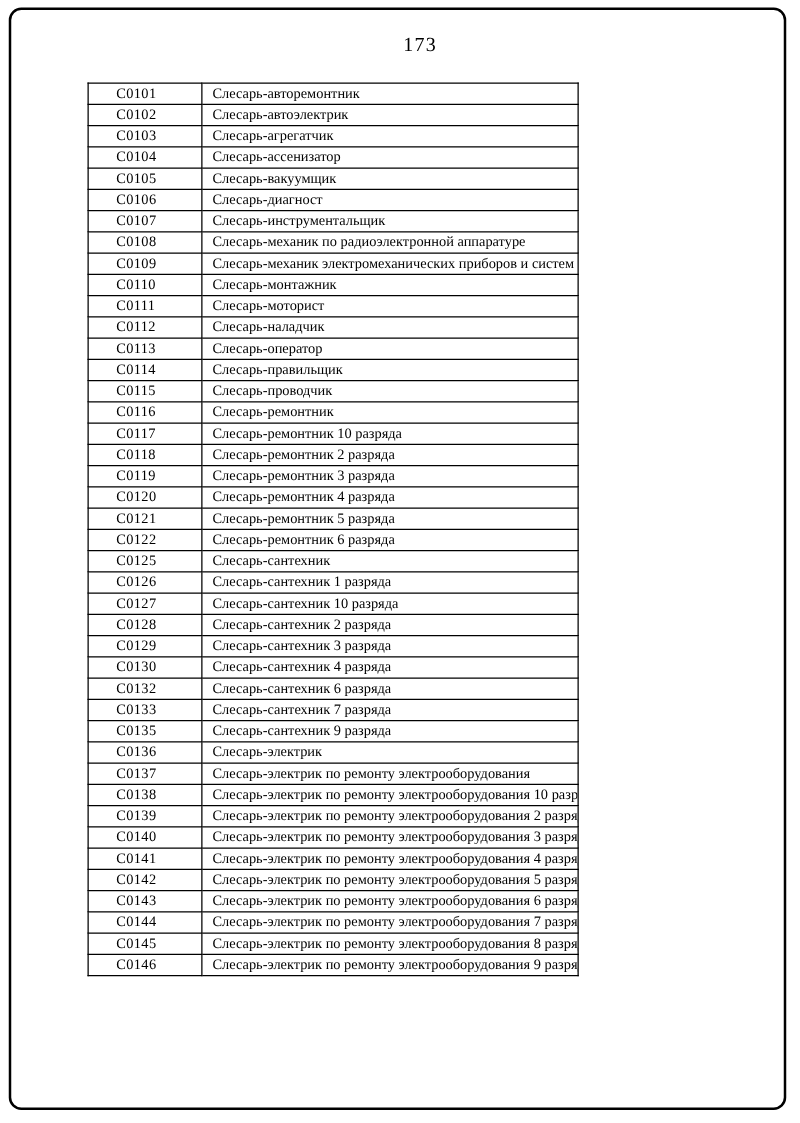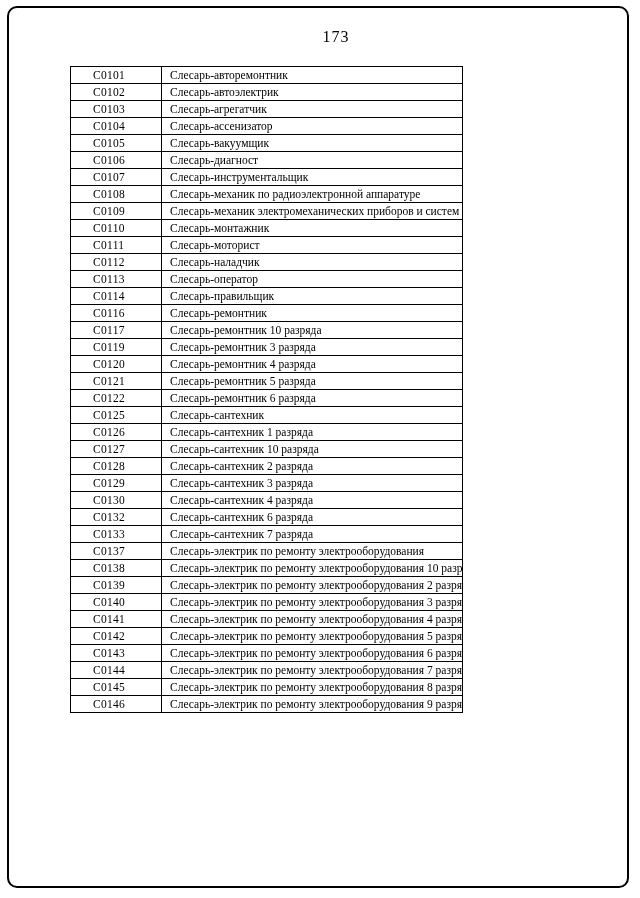--- a/index.html
+++ b/index.html
@@ -125,6 +125,10 @@
         <td class="title-cell">Слесарь-правильщик</td>
       </tr>
       <tr>
+        <td class="code-cell">C0115</td>
+        <td class="title-cell">Слесарь-проводчик</td>
+      </tr>
+      <tr>
         <td class="code-cell">C0116</td>
         <td class="title-cell">Слесарь-ремонтник</td>
       </tr>

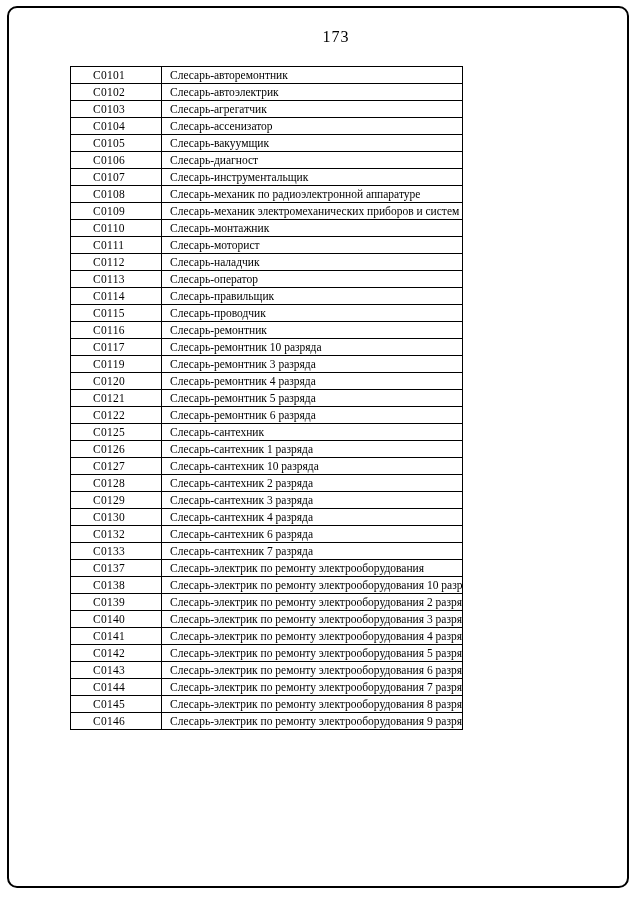--- a/index.html
+++ b/index.html
@@ -137,6 +137,10 @@
         <td class="title-cell">Слесарь-ремонтник 10 разряда</td>
       </tr>
       <tr>
+        <td class="code-cell">C0118</td>
+        <td class="title-cell">Слесарь-ремонтник 2 разряда</td>
+      </tr>
+      <tr>
         <td class="code-cell">C0119</td>
         <td class="title-cell">Слесарь-ремонтник 3 разряда</td>
       </tr>

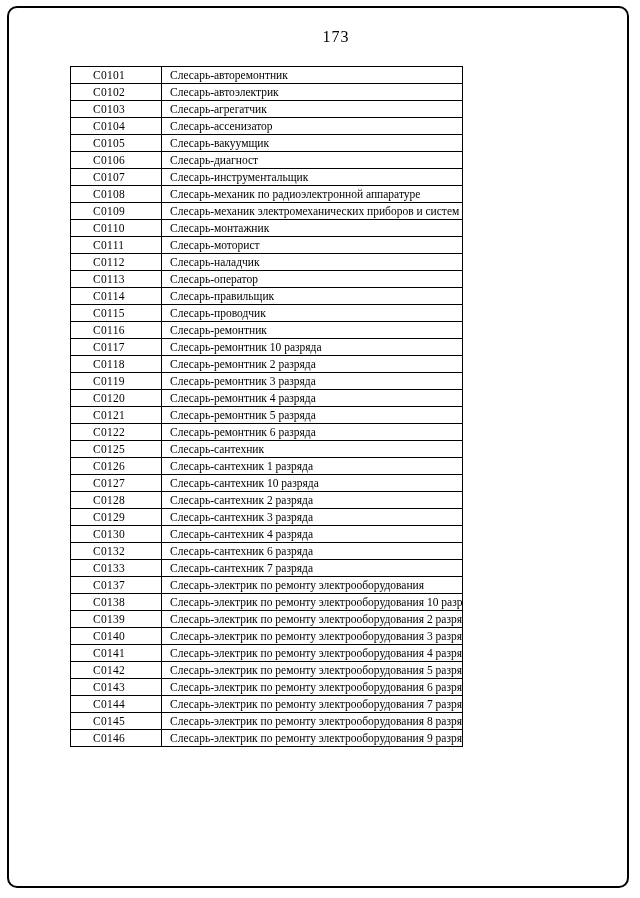--- a/index.html
+++ b/index.html
@@ -189,6 +189,10 @@
         <td class="title-cell">Слесарь-сантехник 7 разряда</td>
       </tr>
       <tr>
+        <td class="code-cell">C0135</td>
+        <td class="title-cell">Слесарь-сантехник 9 разряда</td>
+      </tr>
+      <tr>
         <td class="code-cell">C0137</td>
         <td class="title-cell">Слесарь-электрик по ремонту электрооборудования</td>
       </tr>

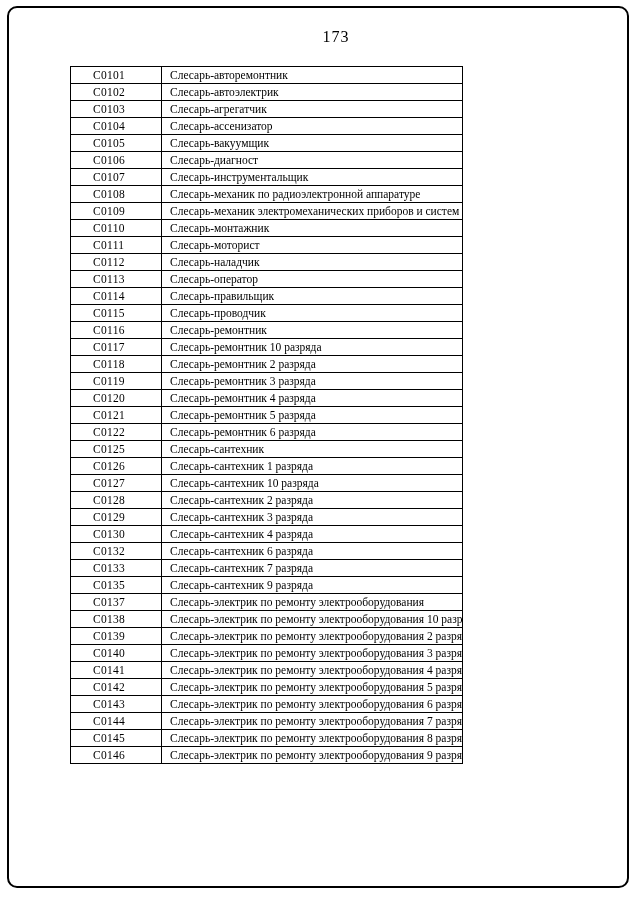--- a/index.html
+++ b/index.html
@@ -193,6 +193,10 @@
         <td class="title-cell">Слесарь-сантехник 9 разряда</td>
       </tr>
       <tr>
+        <td class="code-cell">C0136</td>
+        <td class="title-cell">Слесарь-электрик</td>
+      </tr>
+      <tr>
         <td class="code-cell">C0137</td>
         <td class="title-cell">Слесарь-электрик по ремонту электрооборудования</td>
       </tr>

